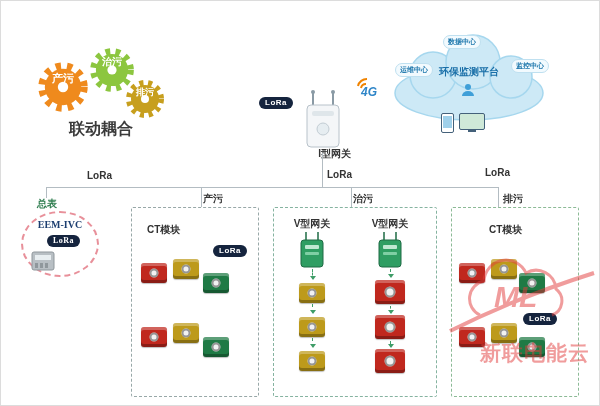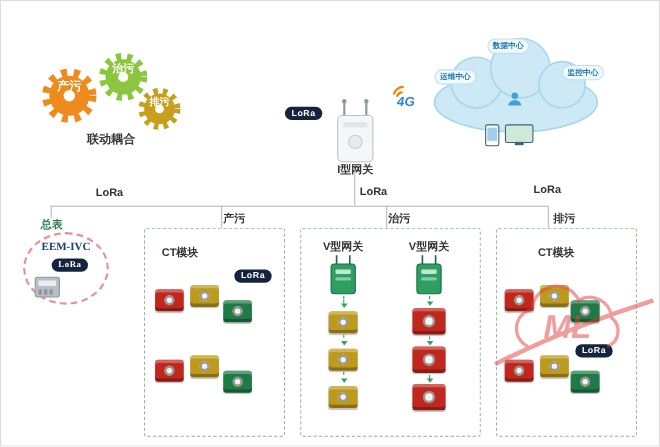--- a/index.html
+++ b/index.html
@@ -126,6 +126,7 @@
       </g>
     </svg>
   </div>
+  <div class="lbl center" style="left:418px;top:64px;width:100px;font-size:10px;color:#1a6fa8;">环保监测平台</div>
   <span class="cloud-tag" style="left:442px;top:34px;">数据中心</span>
   <span class="cloud-tag" style="left:394px;top:62px;">运维中心</span>
   <span class="cloud-tag" style="left:510px;top:58px;">监控中心</span>

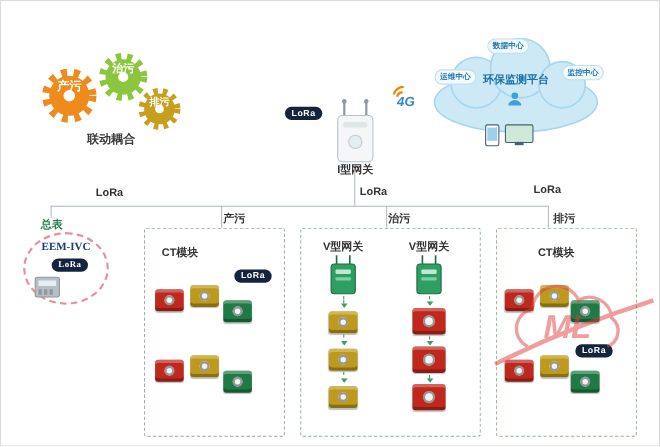--- a/index.html
+++ b/index.html
@@ -91,7 +91,7 @@
     </svg>
     <span class="gear-txt" style="top:7px;font-size:9px;">排污</span>
   </div>
-  <div class="lbl center" style="left:50px;top:118px;width:100px;font-size:11px;color:#3a3a3a;font-family:Liberation Serif, serif;">联动耦合</div>
+  <div class="lbl center" style="left:50px;top:118px;width:100px;font-size:16px;color:#3a3a3a;font-family:Liberation Serif, serif;">联动耦合</div>
 
   <div class="abs" style="left:298px;top:88px;">
     <svg width="48" height="64" viewBox="0 0 48 64">

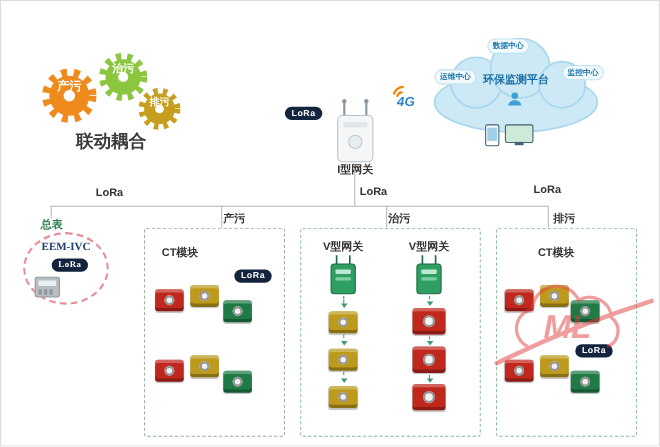--- a/index.html
+++ b/index.html
@@ -114,7 +114,7 @@
       <text x="8" y="21" font-size="12" font-weight="bold" font-style="italic" fill="#2f86c8">4G</text>
     </svg>
   </div>
-  <div class="lbl center" style="left:294px;top:146px;width:56px;">I型网关</div>
+  <div class="lbl center" style="left:294px;top:146px;width:56px;text-align:right;">I型网关</div>
 
   <div class="abs" style="left:388px;top:28px;width:160px;height:100px;">
     <svg width="160" height="100" viewBox="0 0 160 100">

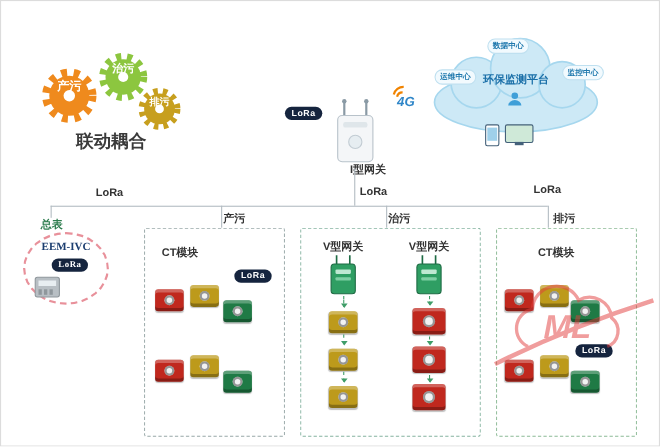--- a/index.html
+++ b/index.html
@@ -270,6 +270,7 @@
       <text x="48" y="56" font-size="30" font-style="italic" font-weight="bold" fill="#e23c3c">ML</text>
       <path d="M4 80 Q 72 46 148 22" stroke="#e23c3c" stroke-width="4" fill="none"></path>
     </svg>
+    <div class="wm-text" style="left:34px;top:88px;">新联电能云</div>
   </div>
 
 </div>

